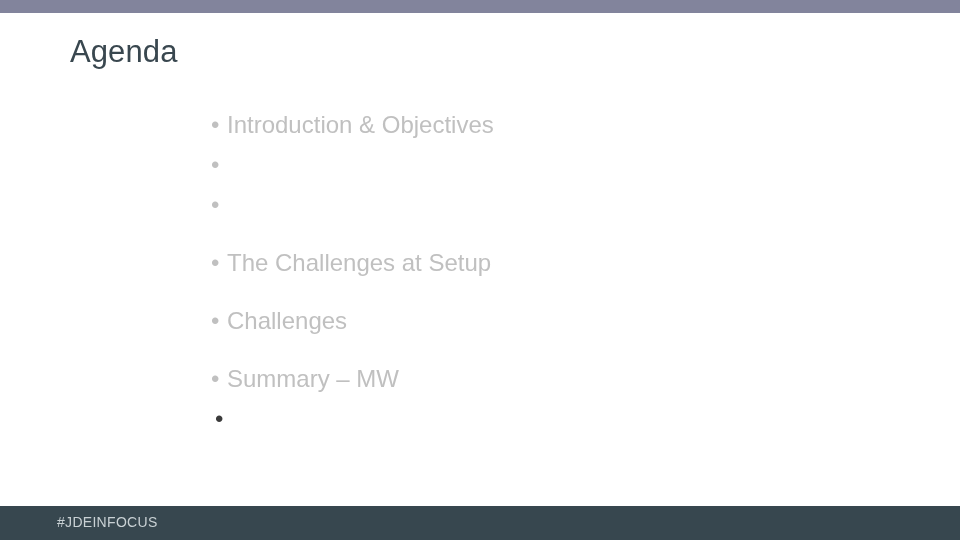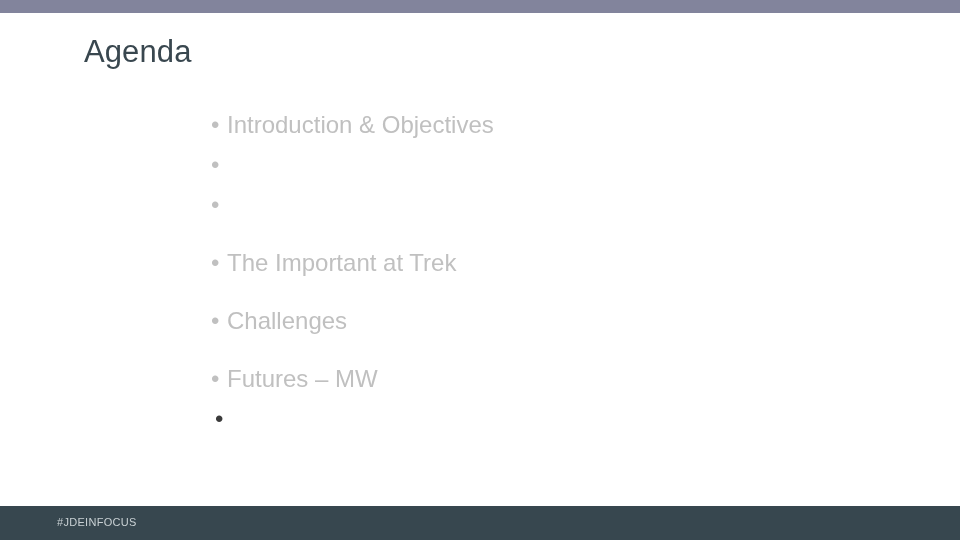--- a/index.html
+++ b/index.html
@@ -31,7 +31,7 @@
   }
   .slide-title {
     position: absolute;
-    left: 84px;
+    left: 70px;
     top: 33px;
     font-size: 31px;
     line-height: 38px;

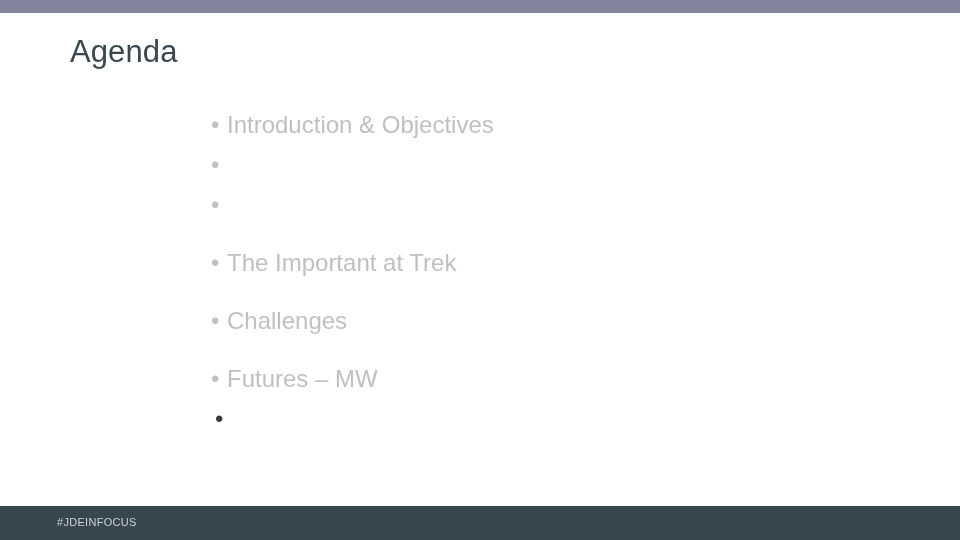--- a/index.html
+++ b/index.html
@@ -118,7 +118,7 @@
 
     <li class="agenda-item">
       <span class="bullet-glyph">•</span>
-      <span class="item-text">The Important at Trek</span>
+      <span class="item-text">The Challenges at Setup</span>
     </li>
 
     <li class="agenda-item">

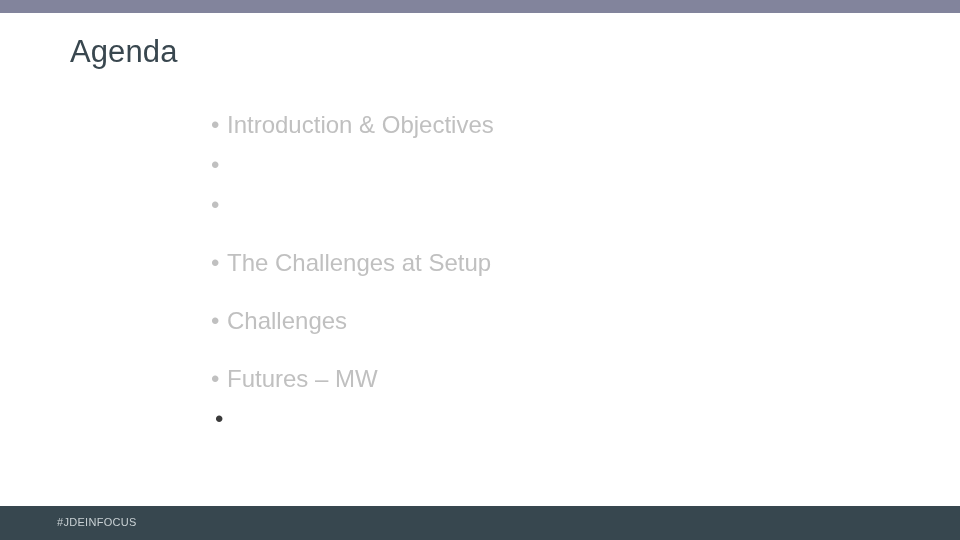--- a/index.html
+++ b/index.html
@@ -128,7 +128,7 @@
 
     <li class="agenda-item">
       <span class="bullet-glyph">•</span>
-      <span class="item-text">Futures – MW</span>
+      <span class="item-text">Summary – MW</span>
     </li>
 
     <li class="agenda-item emphasis">

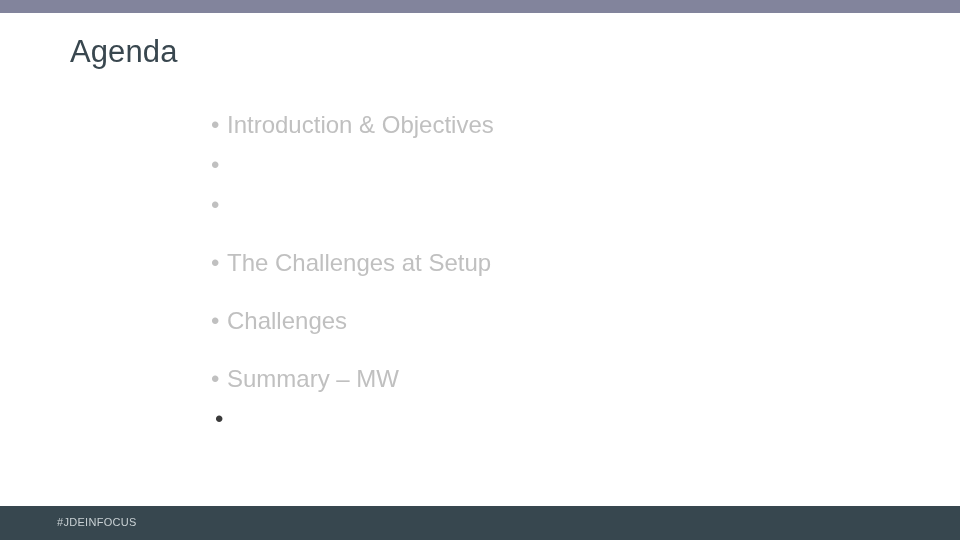--- a/index.html
+++ b/index.html
@@ -85,7 +85,7 @@
     position: absolute;
     left: 57px;
     top: 517px;
-    font-size: 11px;
+    font-size: 14px;
     line-height: 11px;
     letter-spacing: 0.3px;
     color: #c9d1d4;

